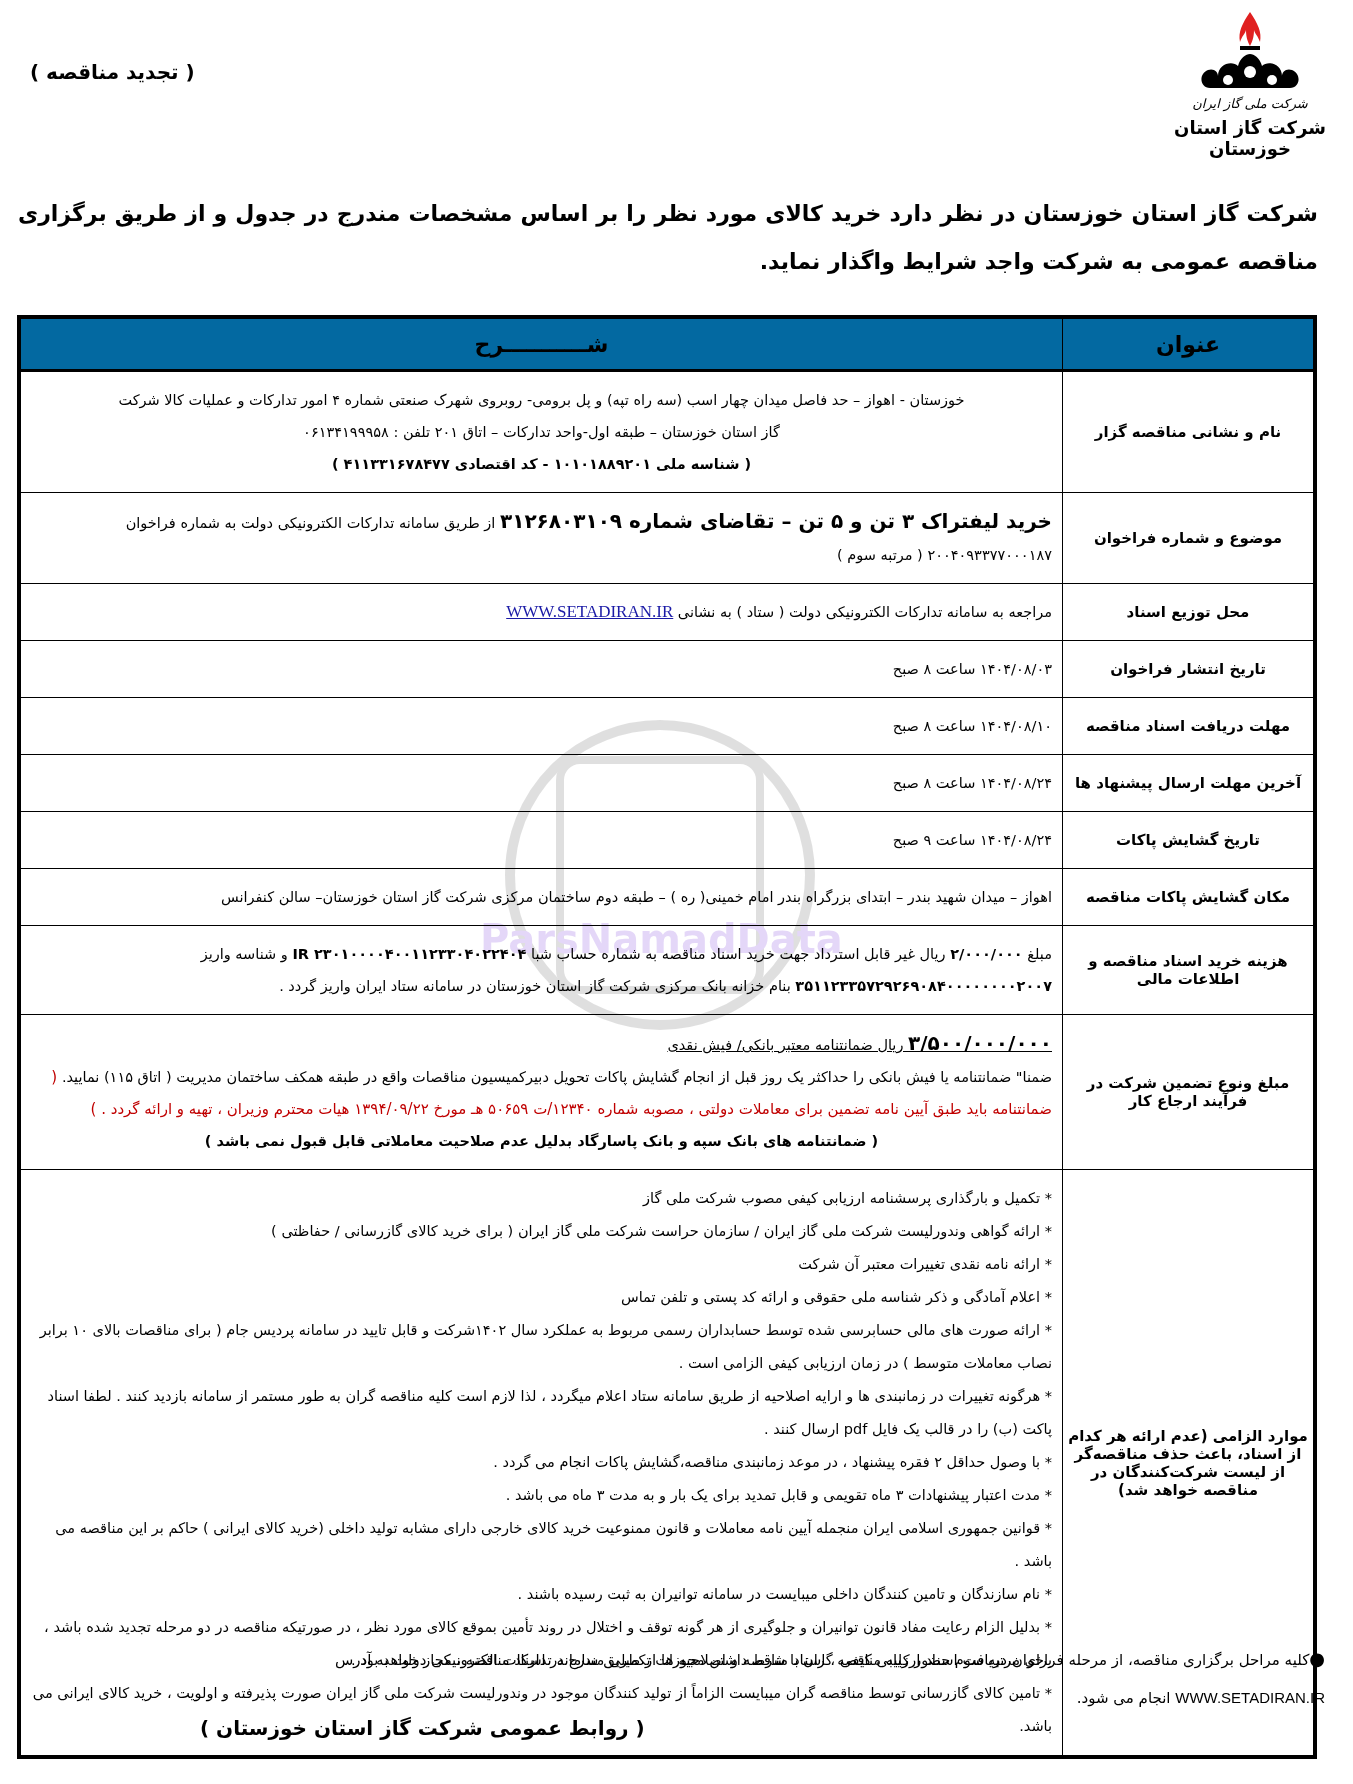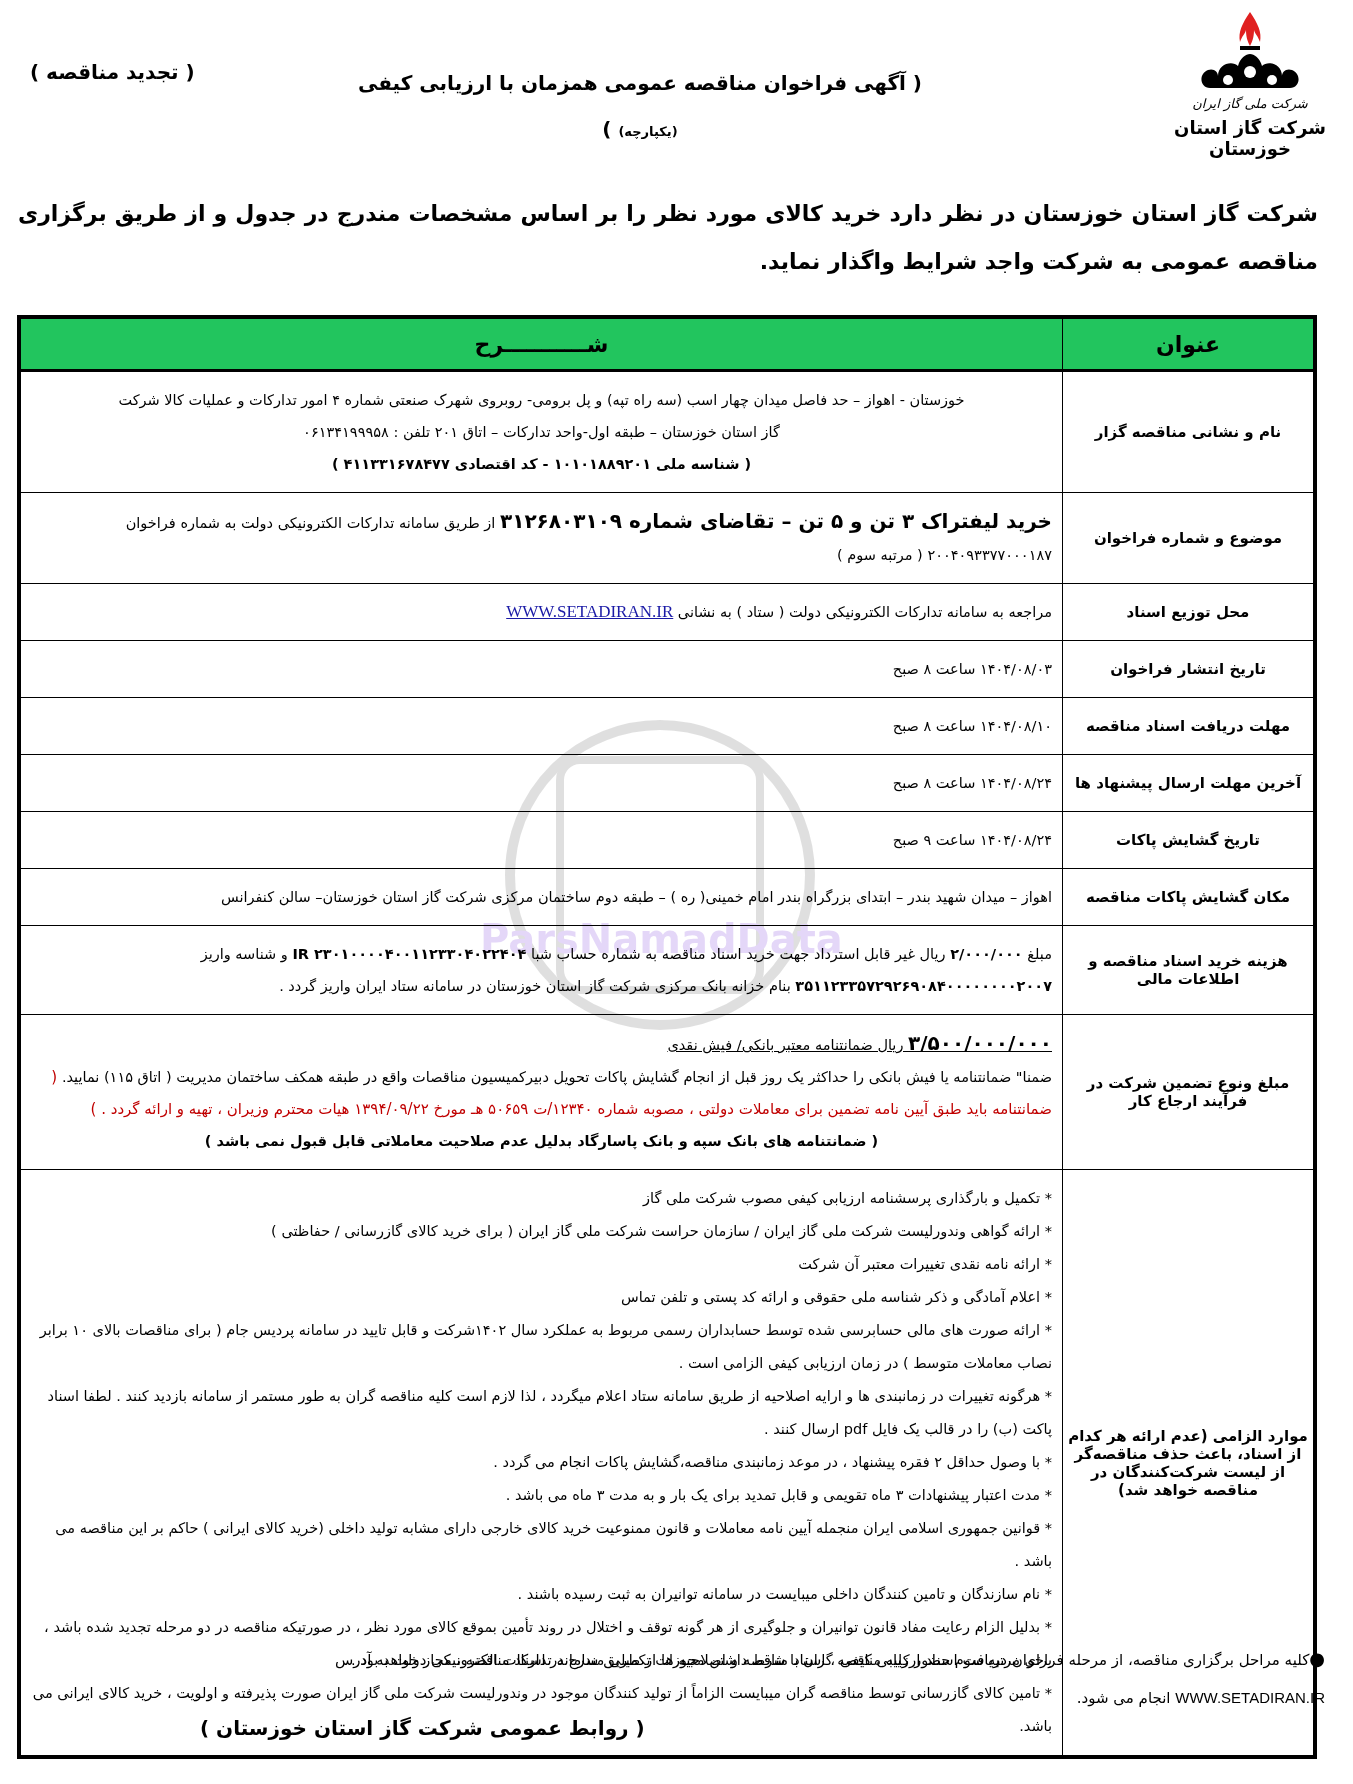--- a/index.html
+++ b/index.html
@@ -55,11 +55,6 @@
     <div class="company">شرکت گاز استان خوزستان</div>
   </div>
   <div class="title-block">
-    <div>
-      <span>( آگهی فراخوان مناقصه عمومی همزمان با ارزیابی کیفی</span>
-      <small>(یکپارچه)</small>
-      <span>)</span>
-    </div>
   </div>
   <div class="renewal">( تجدید مناقصه )</div>
 </div>

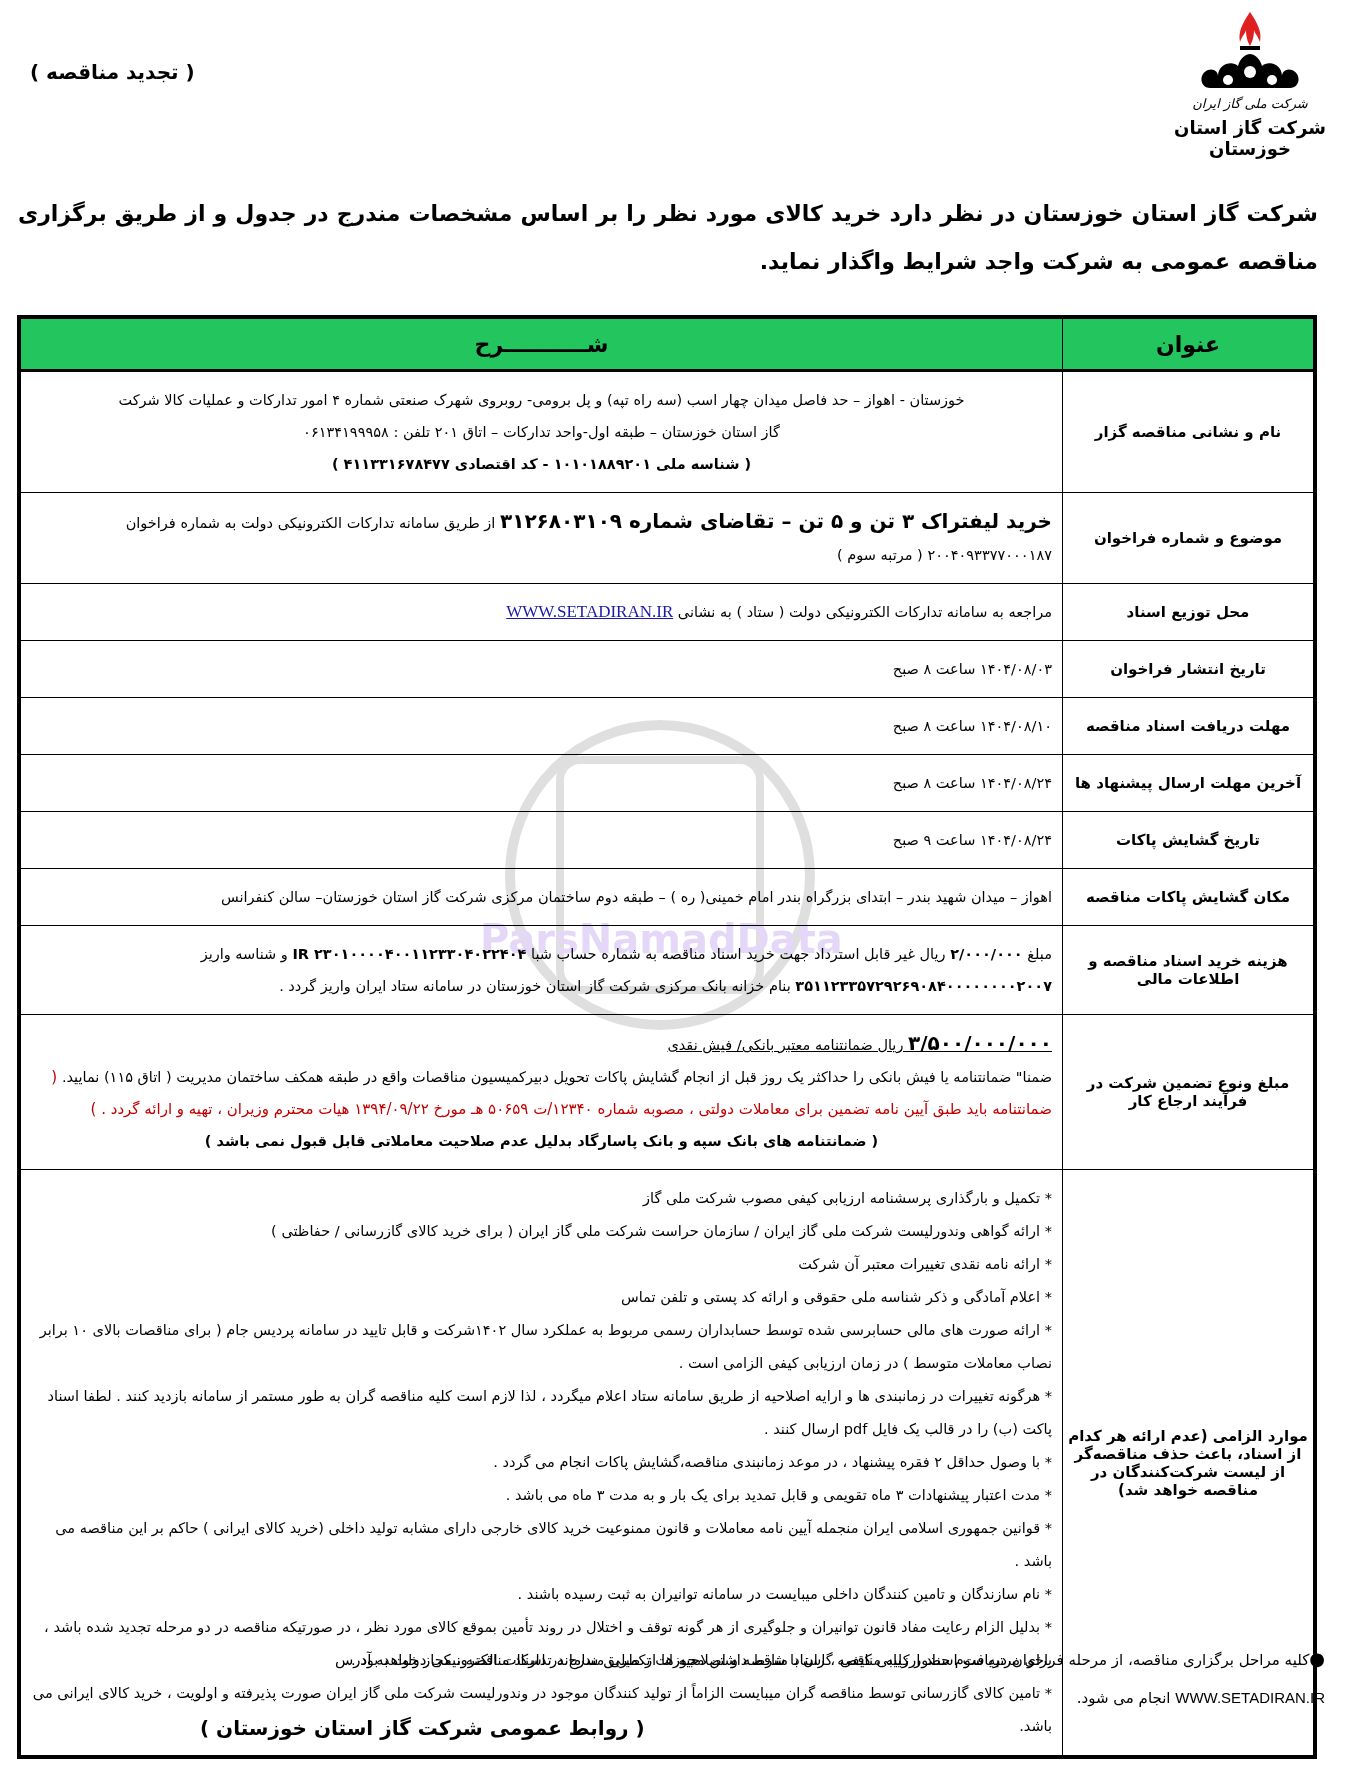--- a/index.html
+++ b/index.html
@@ -22,7 +22,7 @@
       border-collapse: collapse; border: 4px solid #000; font-size: 14.5px;
     }
     table.main td, table.main th { border: 1px solid #000; vertical-align: middle; }
-    table.main th { background: #22c55e; height: 48px; font-size: 22px; font-weight: bold; border-bottom: 3px solid #000; }
+    table.main th { background: #0369a1; height: 48px; font-size: 22px; font-weight: bold; border-bottom: 3px solid #000; }
     .label { width: 240px; text-align: center; font-weight: bold; font-size: 15px; padding: 4px 5px; }
     .desc { padding: 12px 10px; line-height: 32px; text-align: right; }
     .desc.center { text-align: center; }

